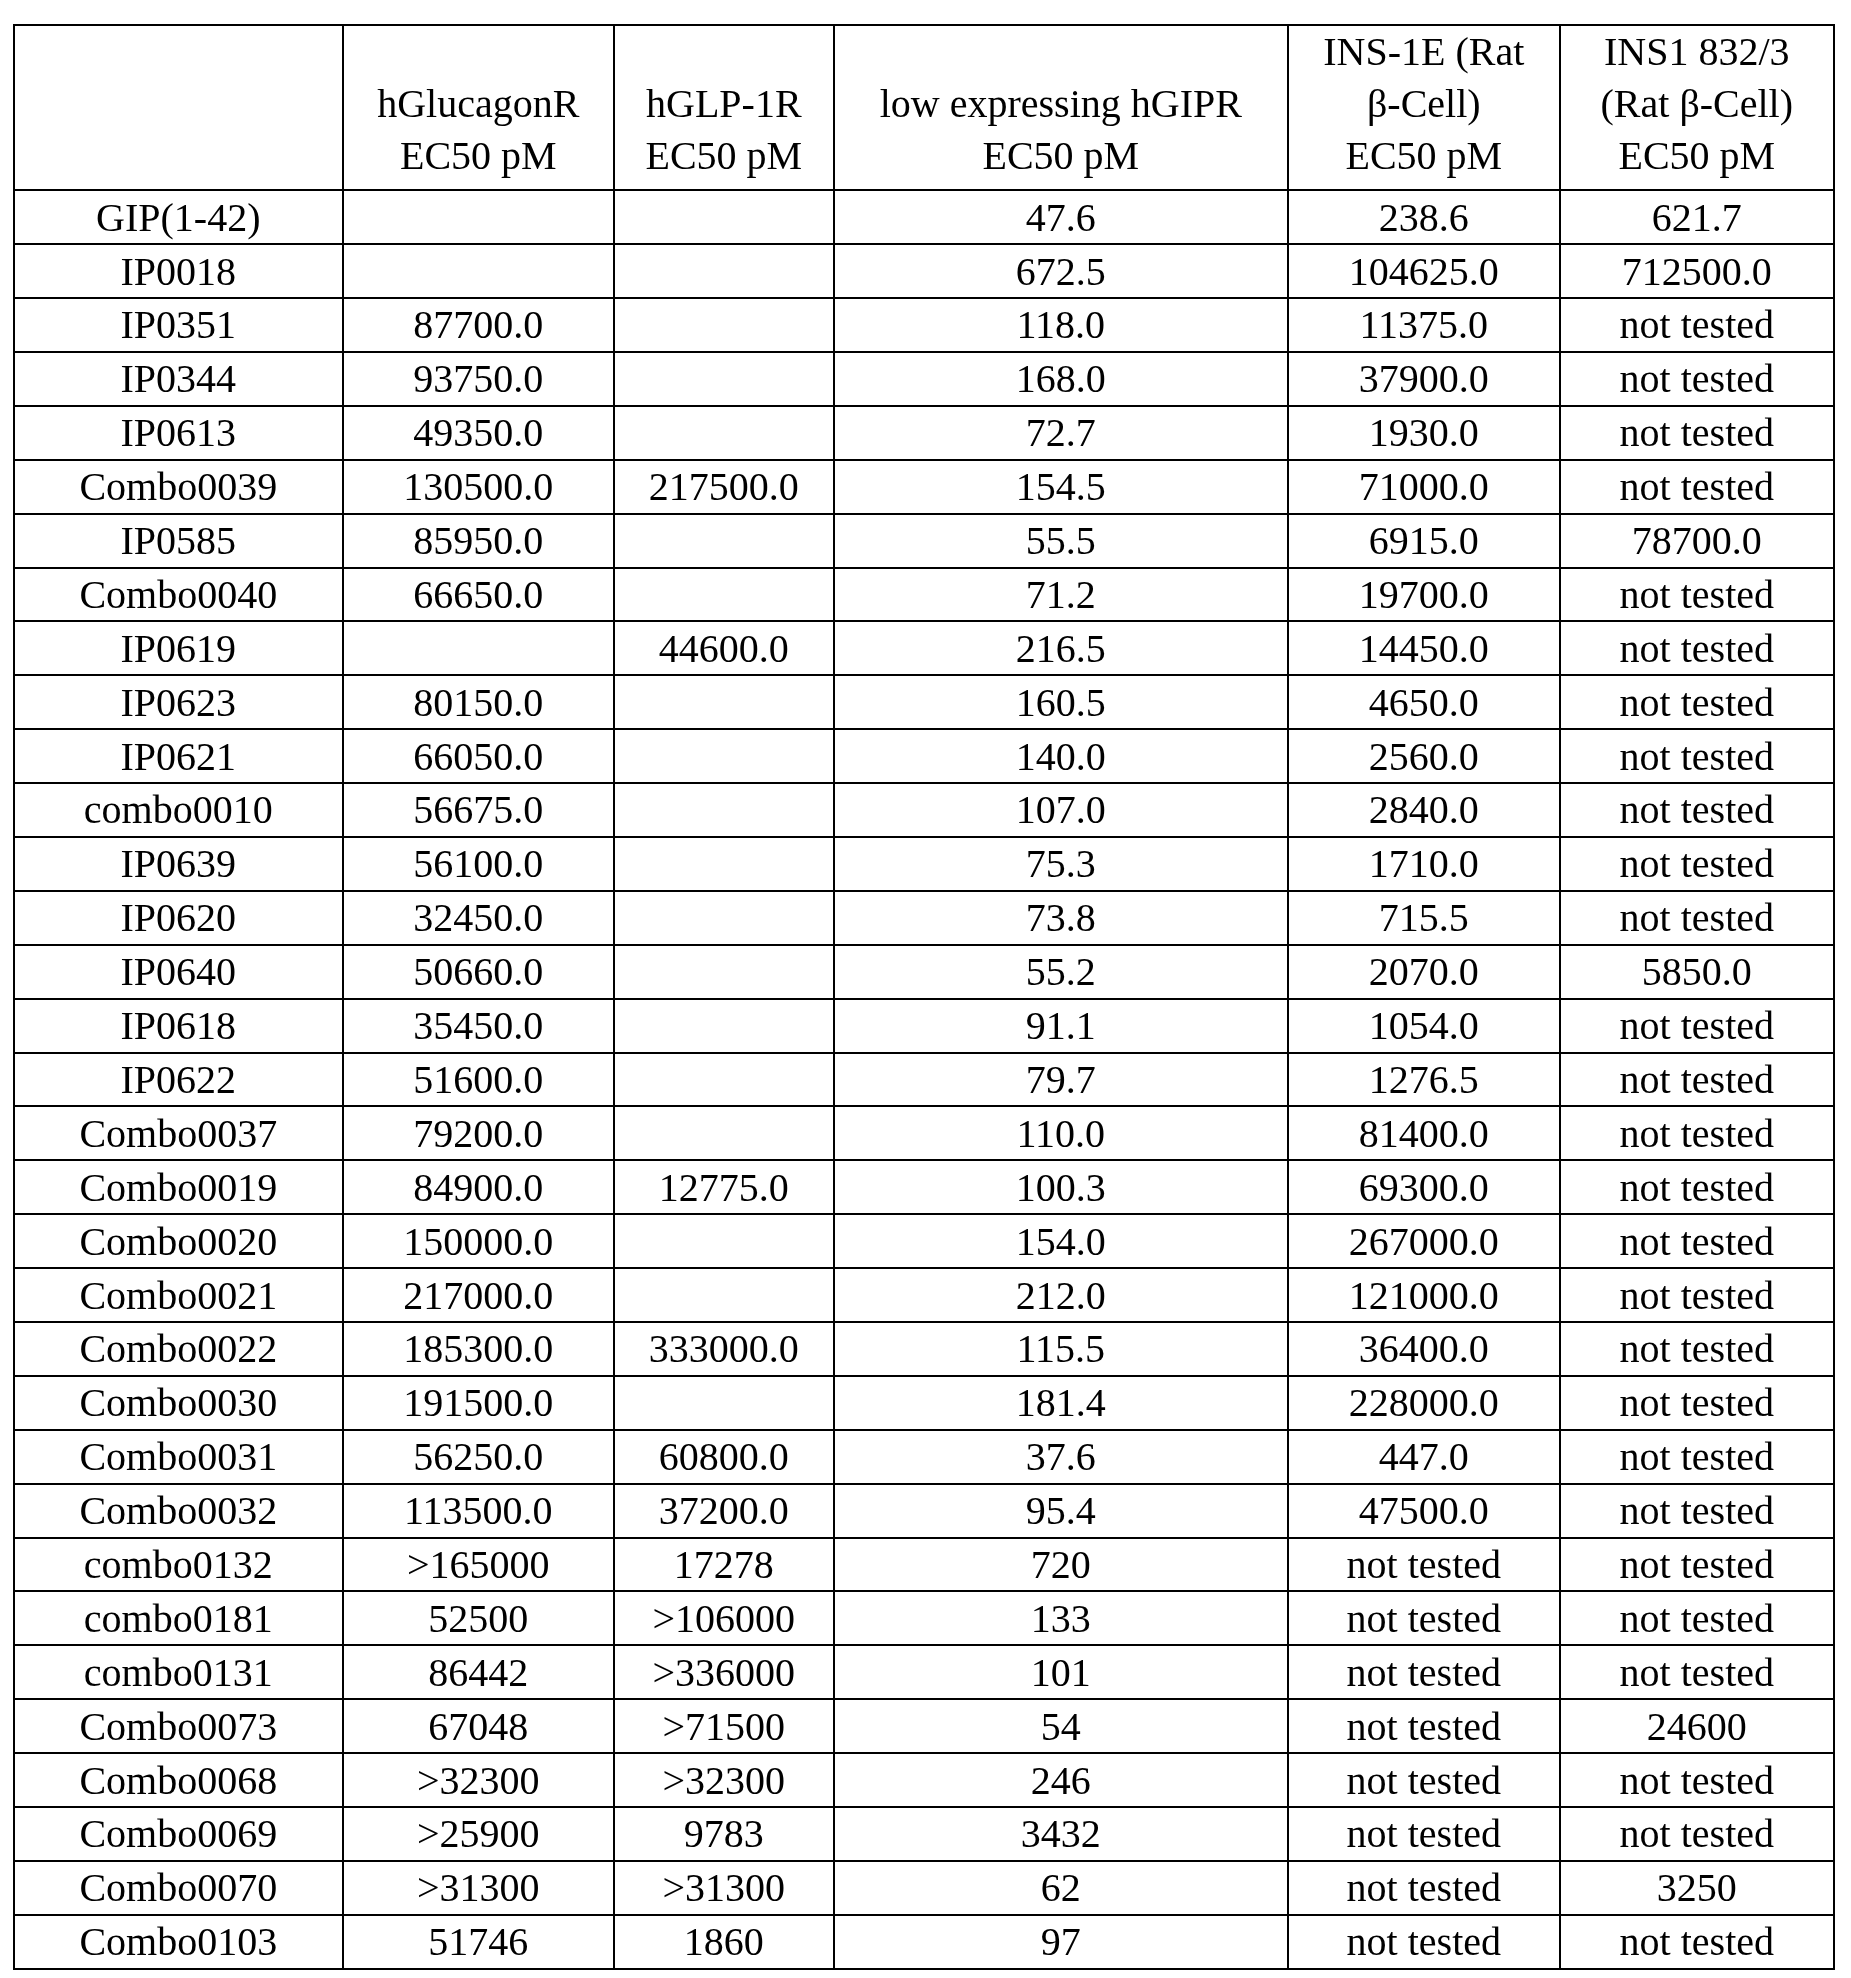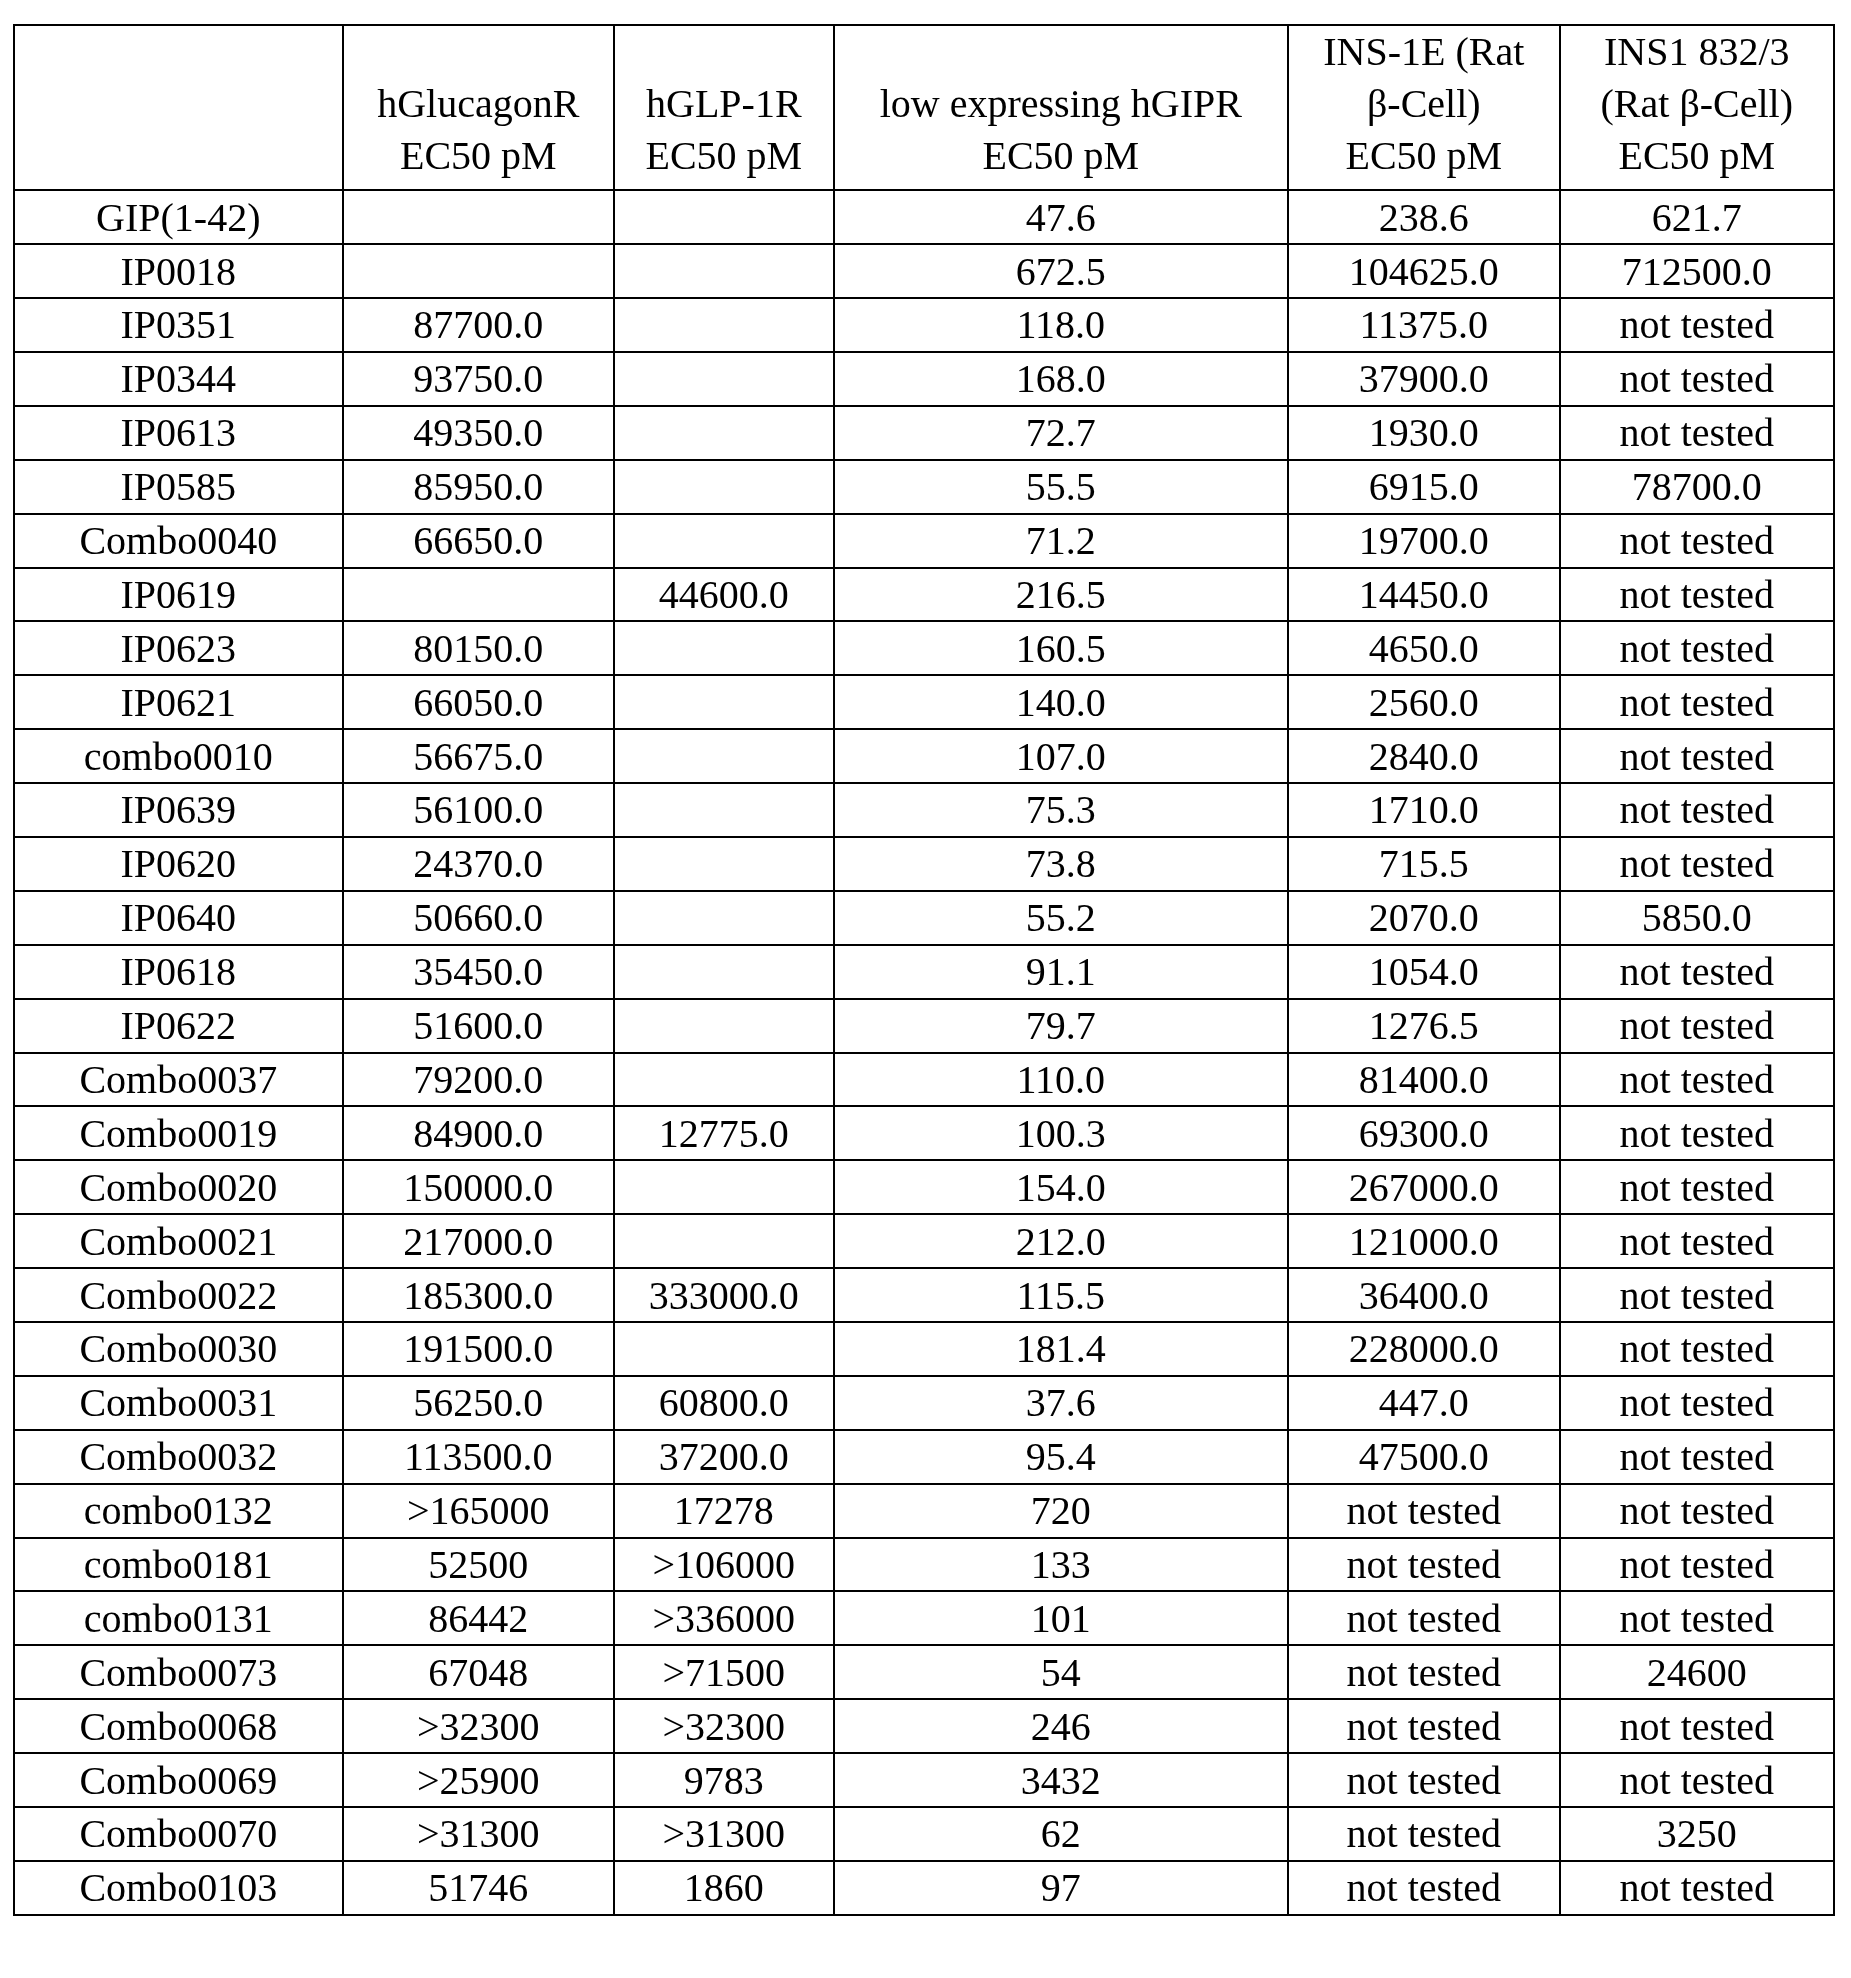--- a/index.html
+++ b/index.html
@@ -137,6 +137,14 @@
           <td>not tested</td>
         </tr>
         <tr>
+          <td>Combo0039</td>
+          <td>130500.0</td>
+          <td>217500.0</td>
+          <td>154.5</td>
+          <td>71000.0</td>
+          <td>not tested</td>
+        </tr>
+        <tr>
           <td>IP0585</td>
           <td>85950.0</td>
           <td></td>

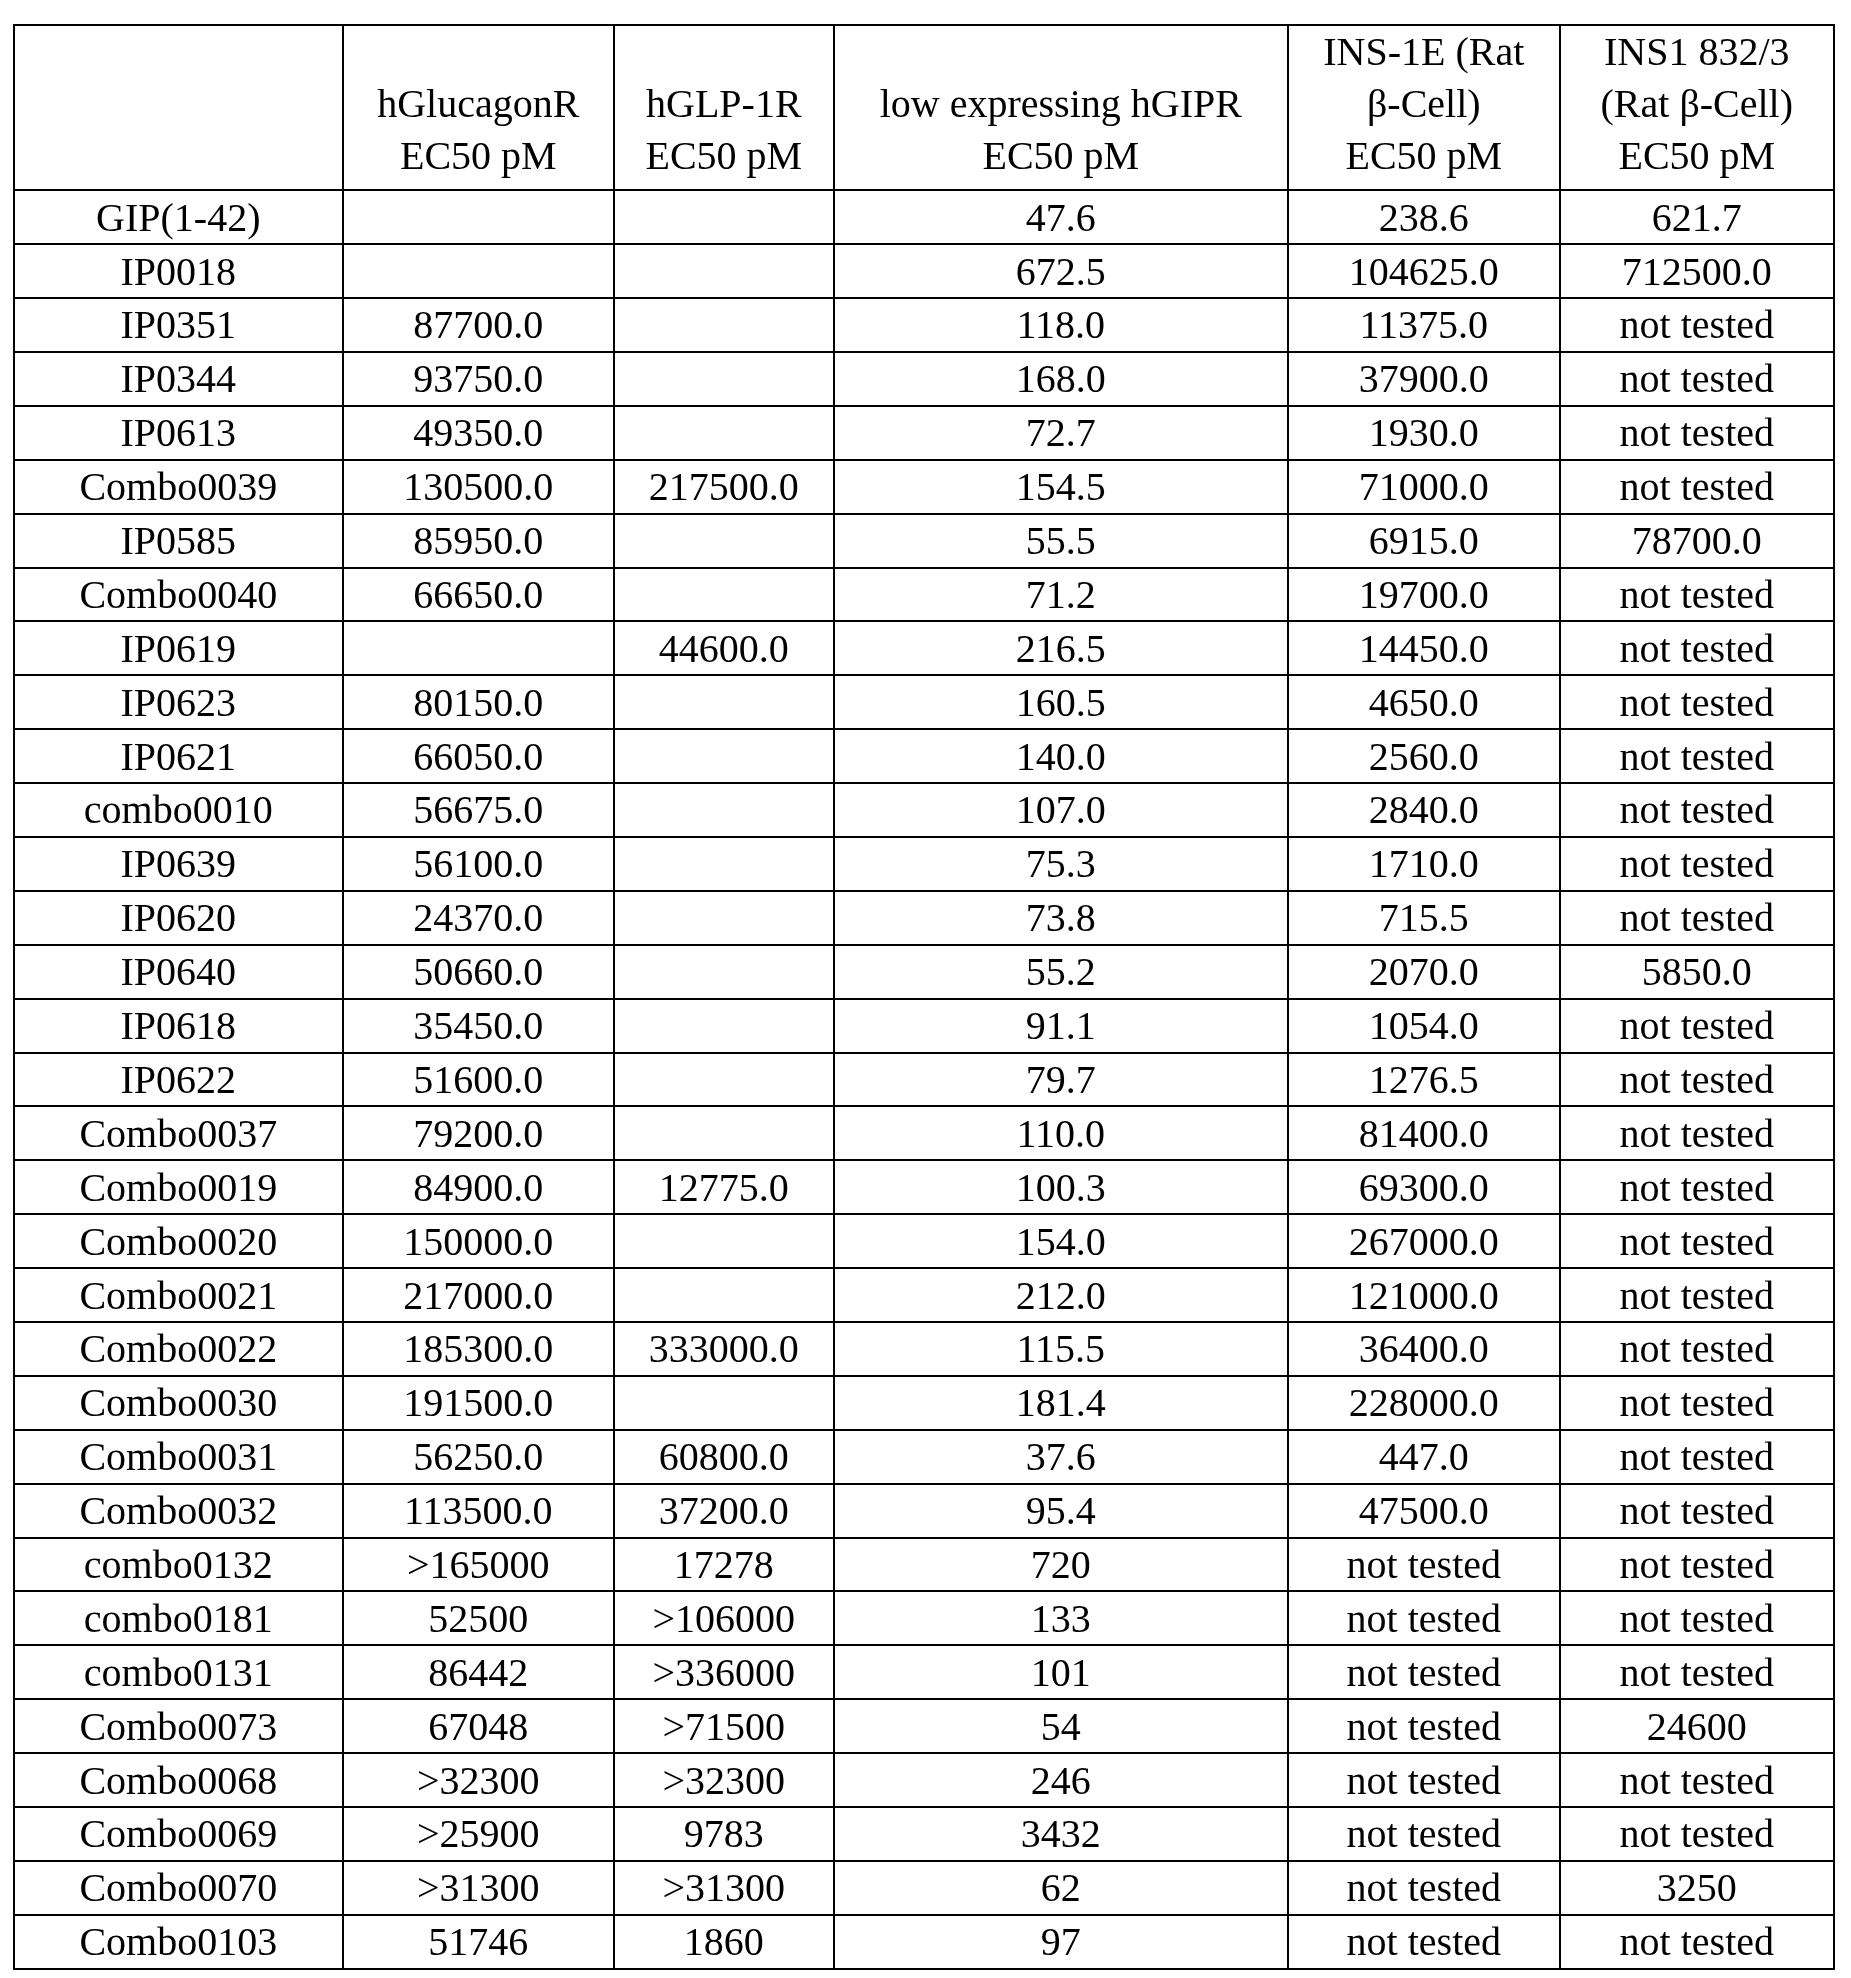--- a/index.html
+++ b/index.html
@@ -202,7 +202,7 @@
         </tr>
         <tr>
           <td>IP0620</td>
-          <td>24370.0</td>
+          <td>32450.0</td>
           <td></td>
           <td>73.8</td>
           <td>715.5</td>

